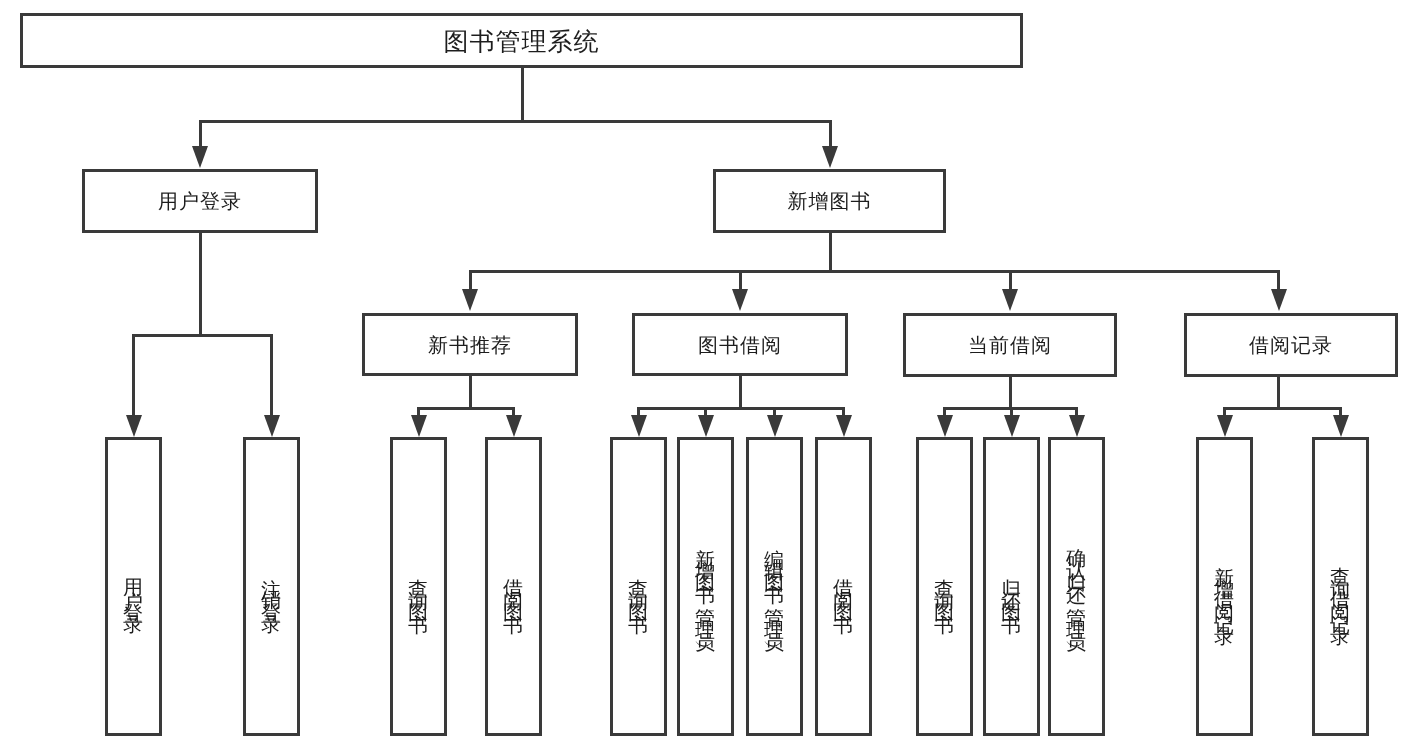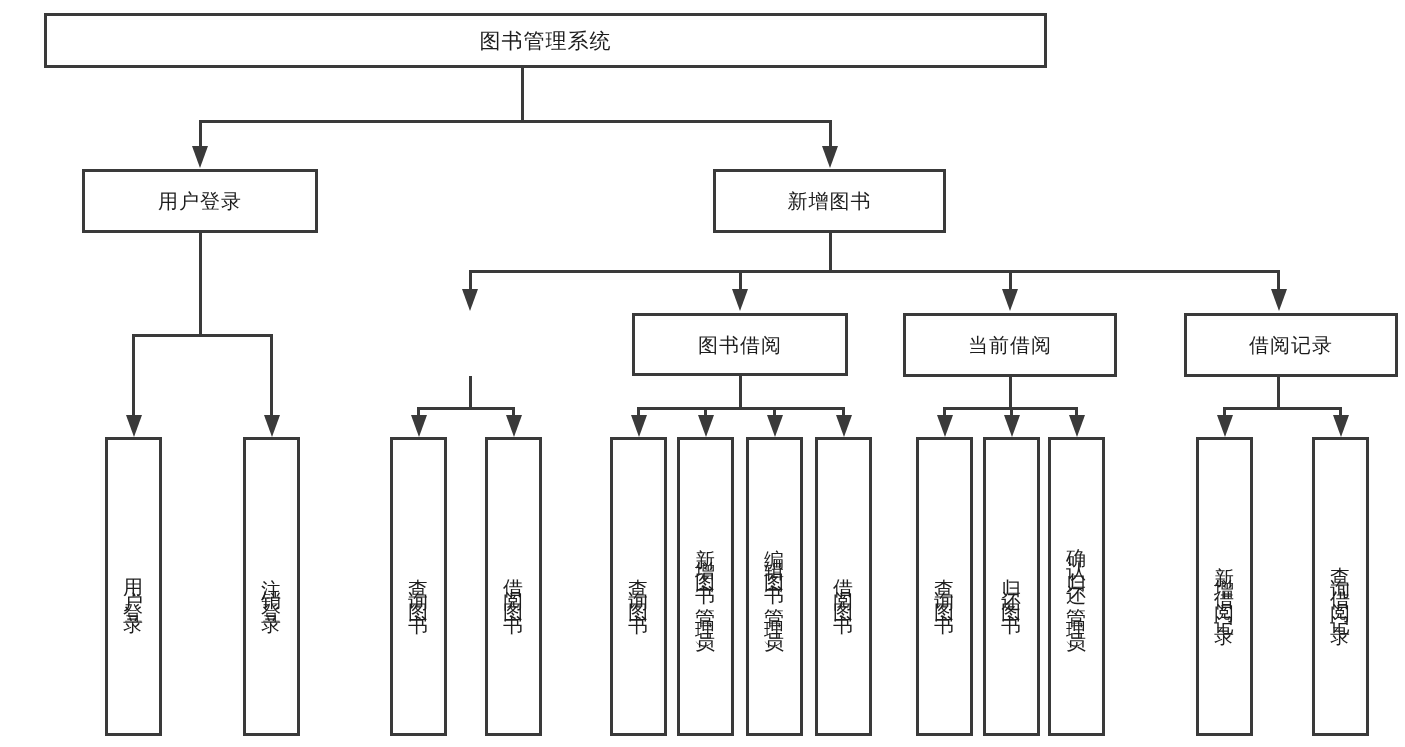--- a/index.html
+++ b/index.html
@@ -24,7 +24,7 @@
     text-align: center;
     line-height: 1.2;
   }
-  .box.title { font-size: 21px; letter-spacing: 1px; margin-left: 24px; }
+  .box.title { font-size: 25px; letter-spacing: 1px; }
   .box.h { letter-spacing: 1px; }
   .box.v {
     writing-mode: vertical-rl;

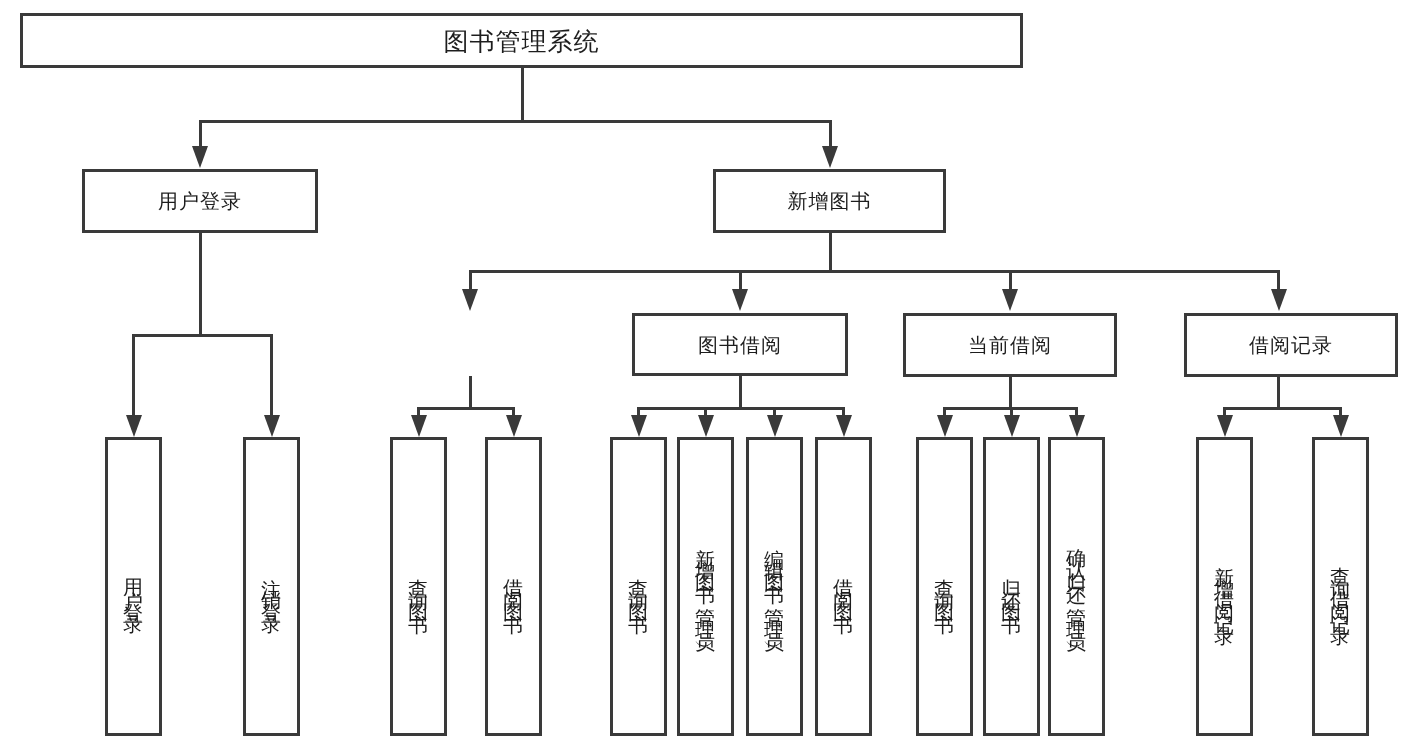--- a/index.html
+++ b/index.html
@@ -120,6 +120,7 @@
   <div class="box h" style="left:82px;top:169px;width:236px;height:64px">用户登录</div>
   <div class="box h" style="left:713px;top:169px;width:233px;height:64px">新增图书</div>
 
+  <div class="box h" style="left:362px;top:313px;width:216px;height:63px">新书推荐</div>
   <div class="box h" style="left:903px;top:313px;width:214px;height:64px">当前借阅</div>
   <div class="box h" style="left:632px;top:313px;width:216px;height:63px">图书借阅</div>
   <div class="box h" style="left:1184px;top:313px;width:214px;height:64px">借阅记录</div>

